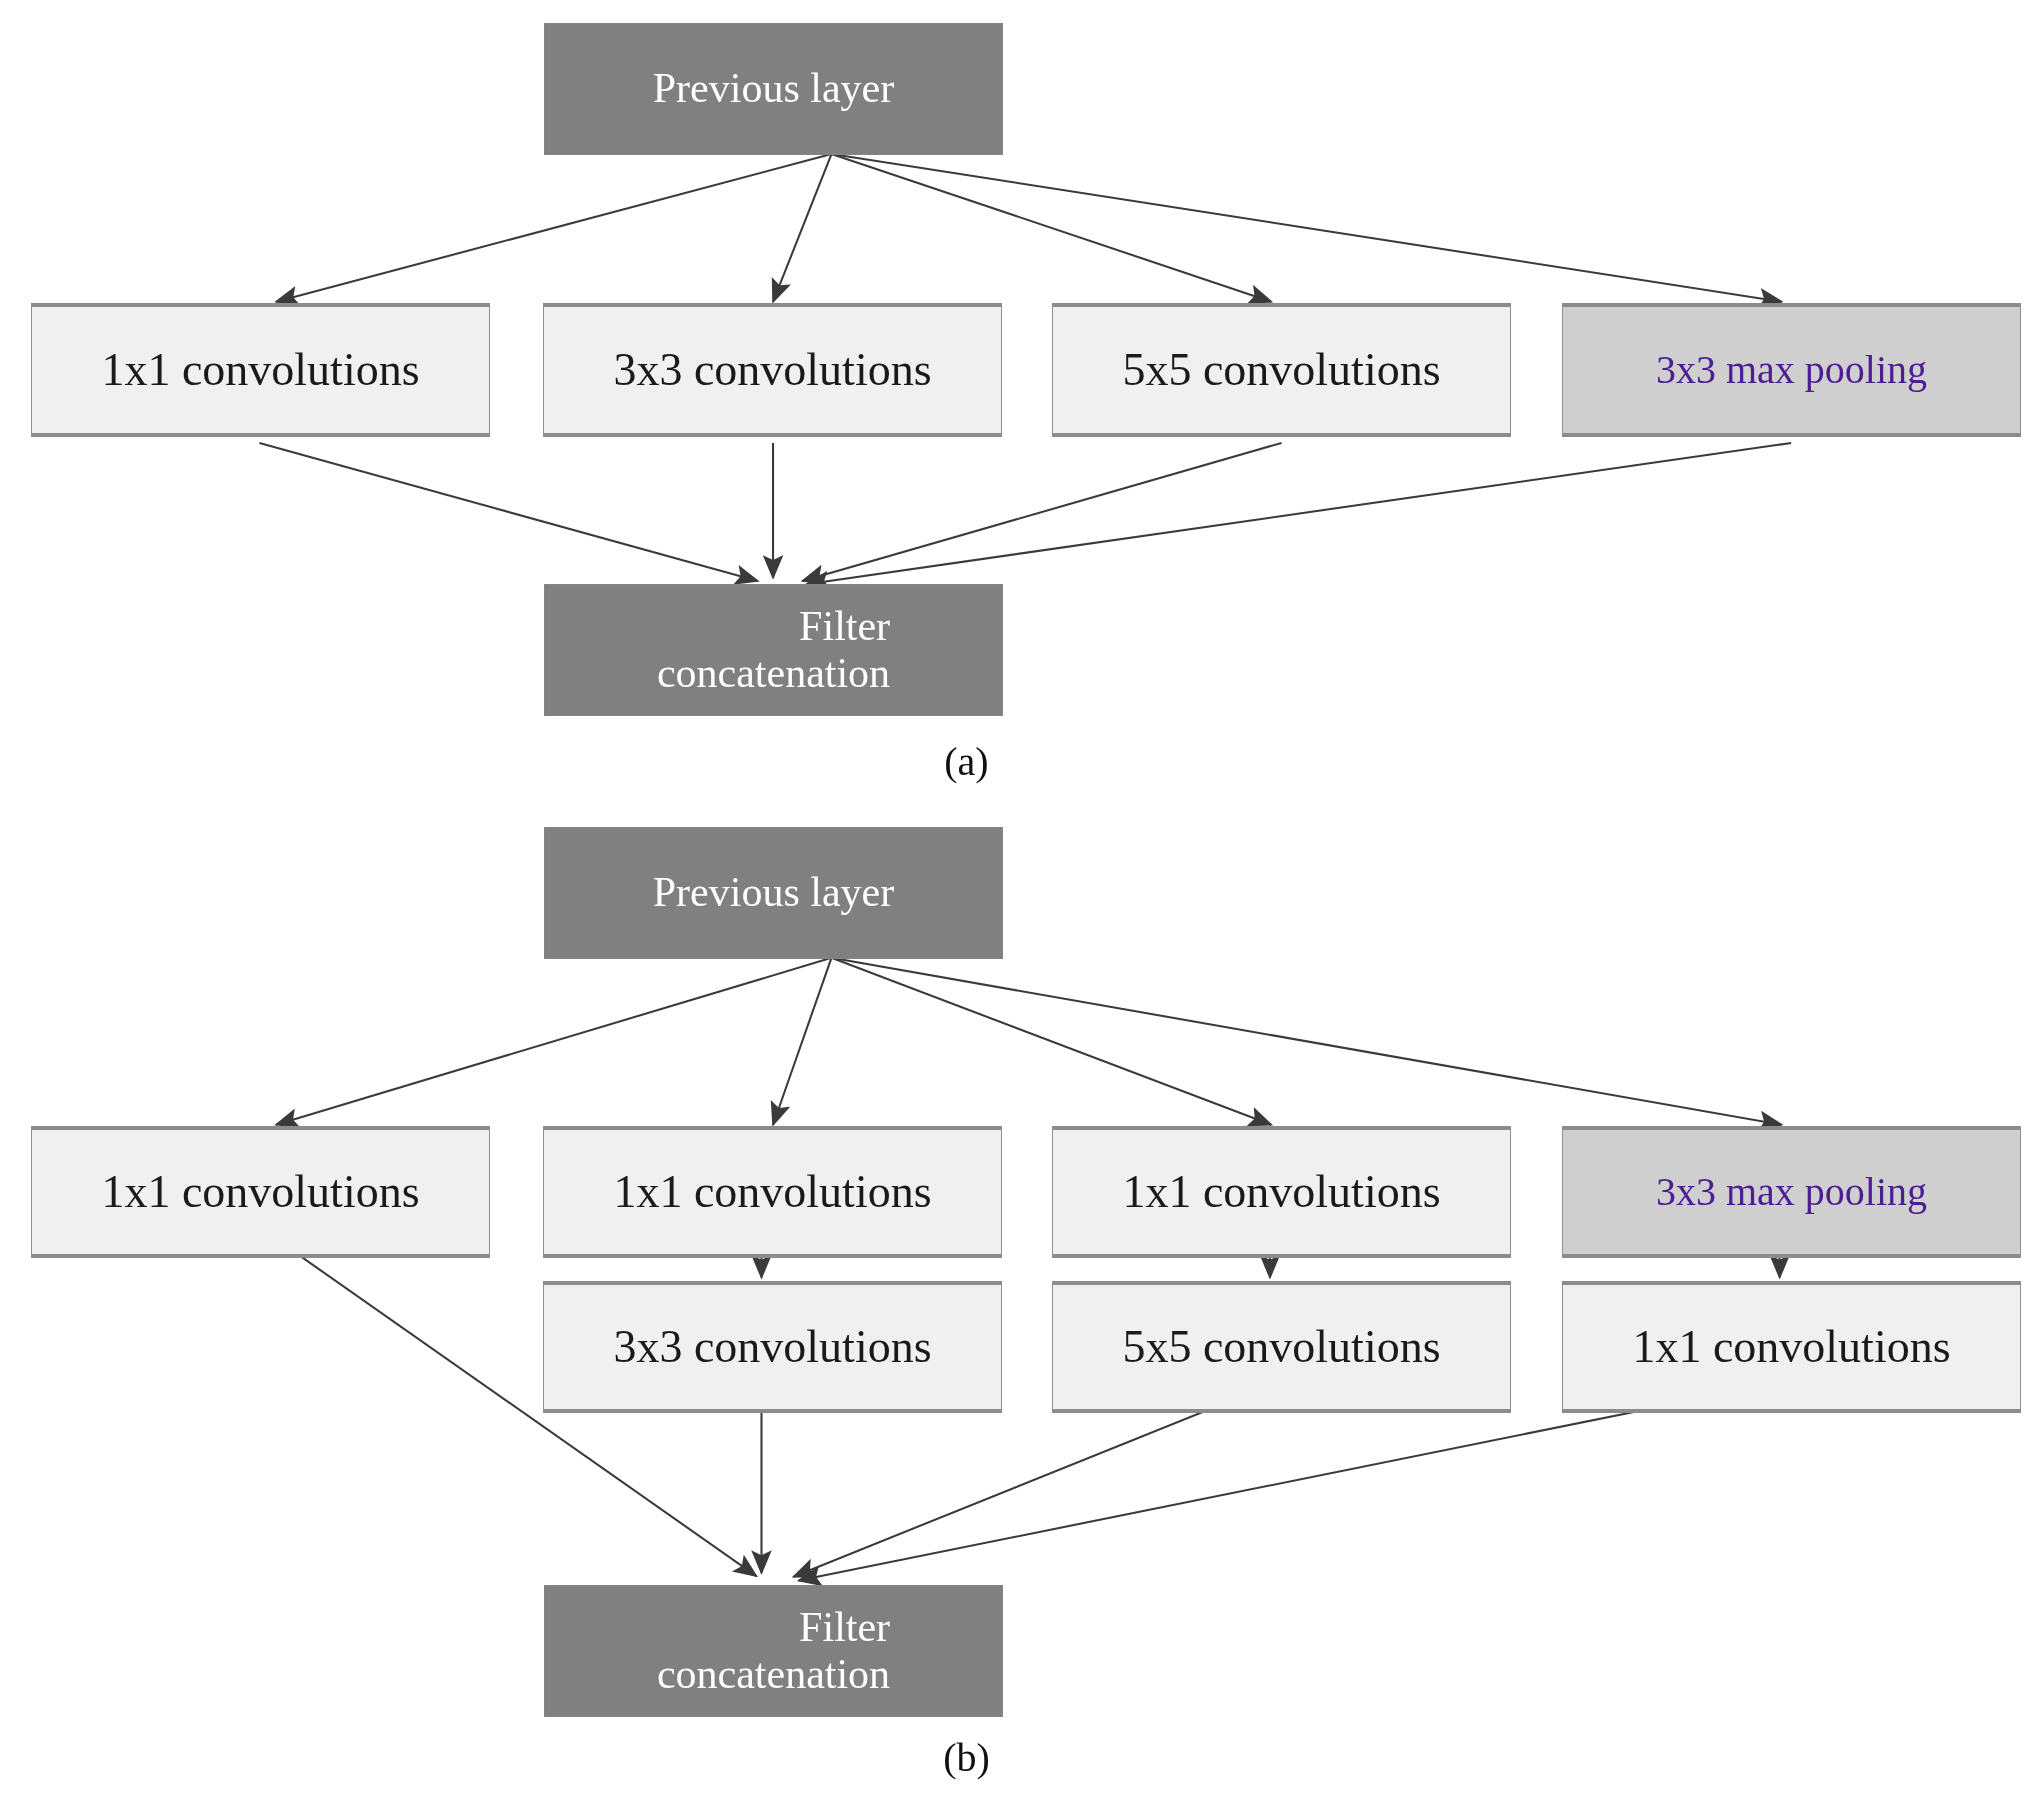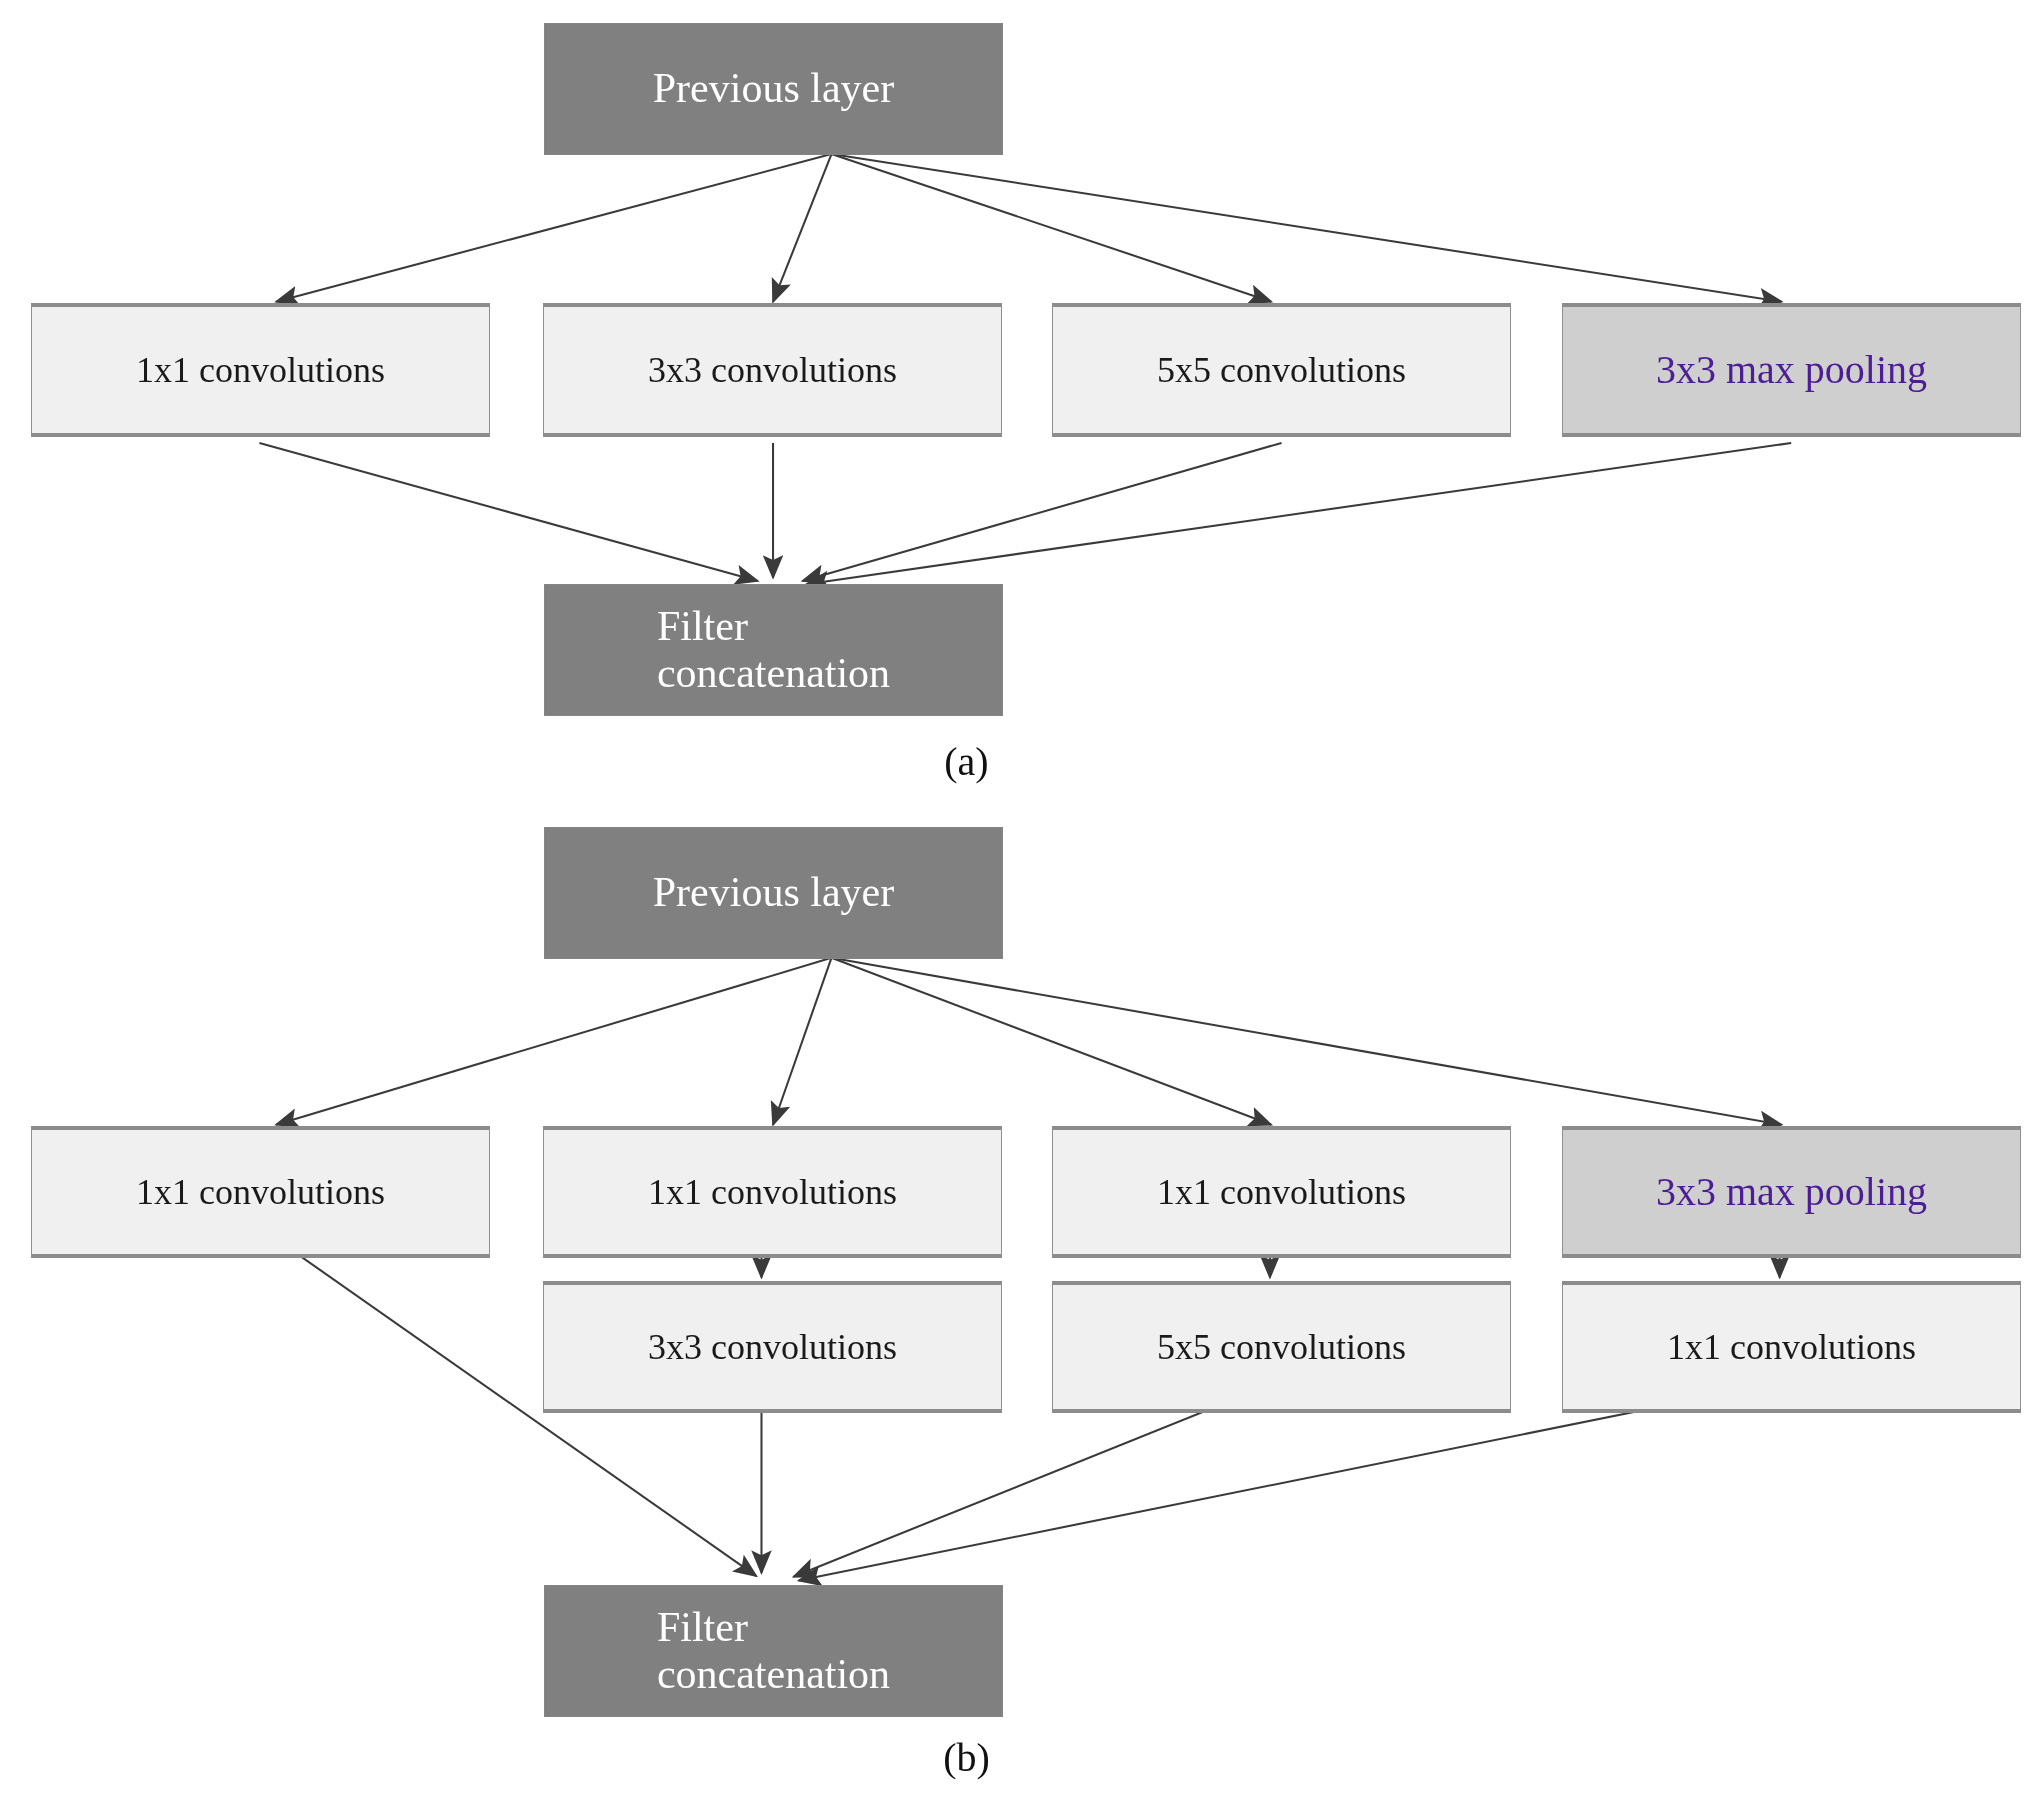--- a/index.html
+++ b/index.html
@@ -28,7 +28,7 @@
     display: flex;
     align-items: center;
     justify-content: center;
-    text-align: left;
+    text-align: right;
     line-height: 1.12;
   }
   .node-dark {

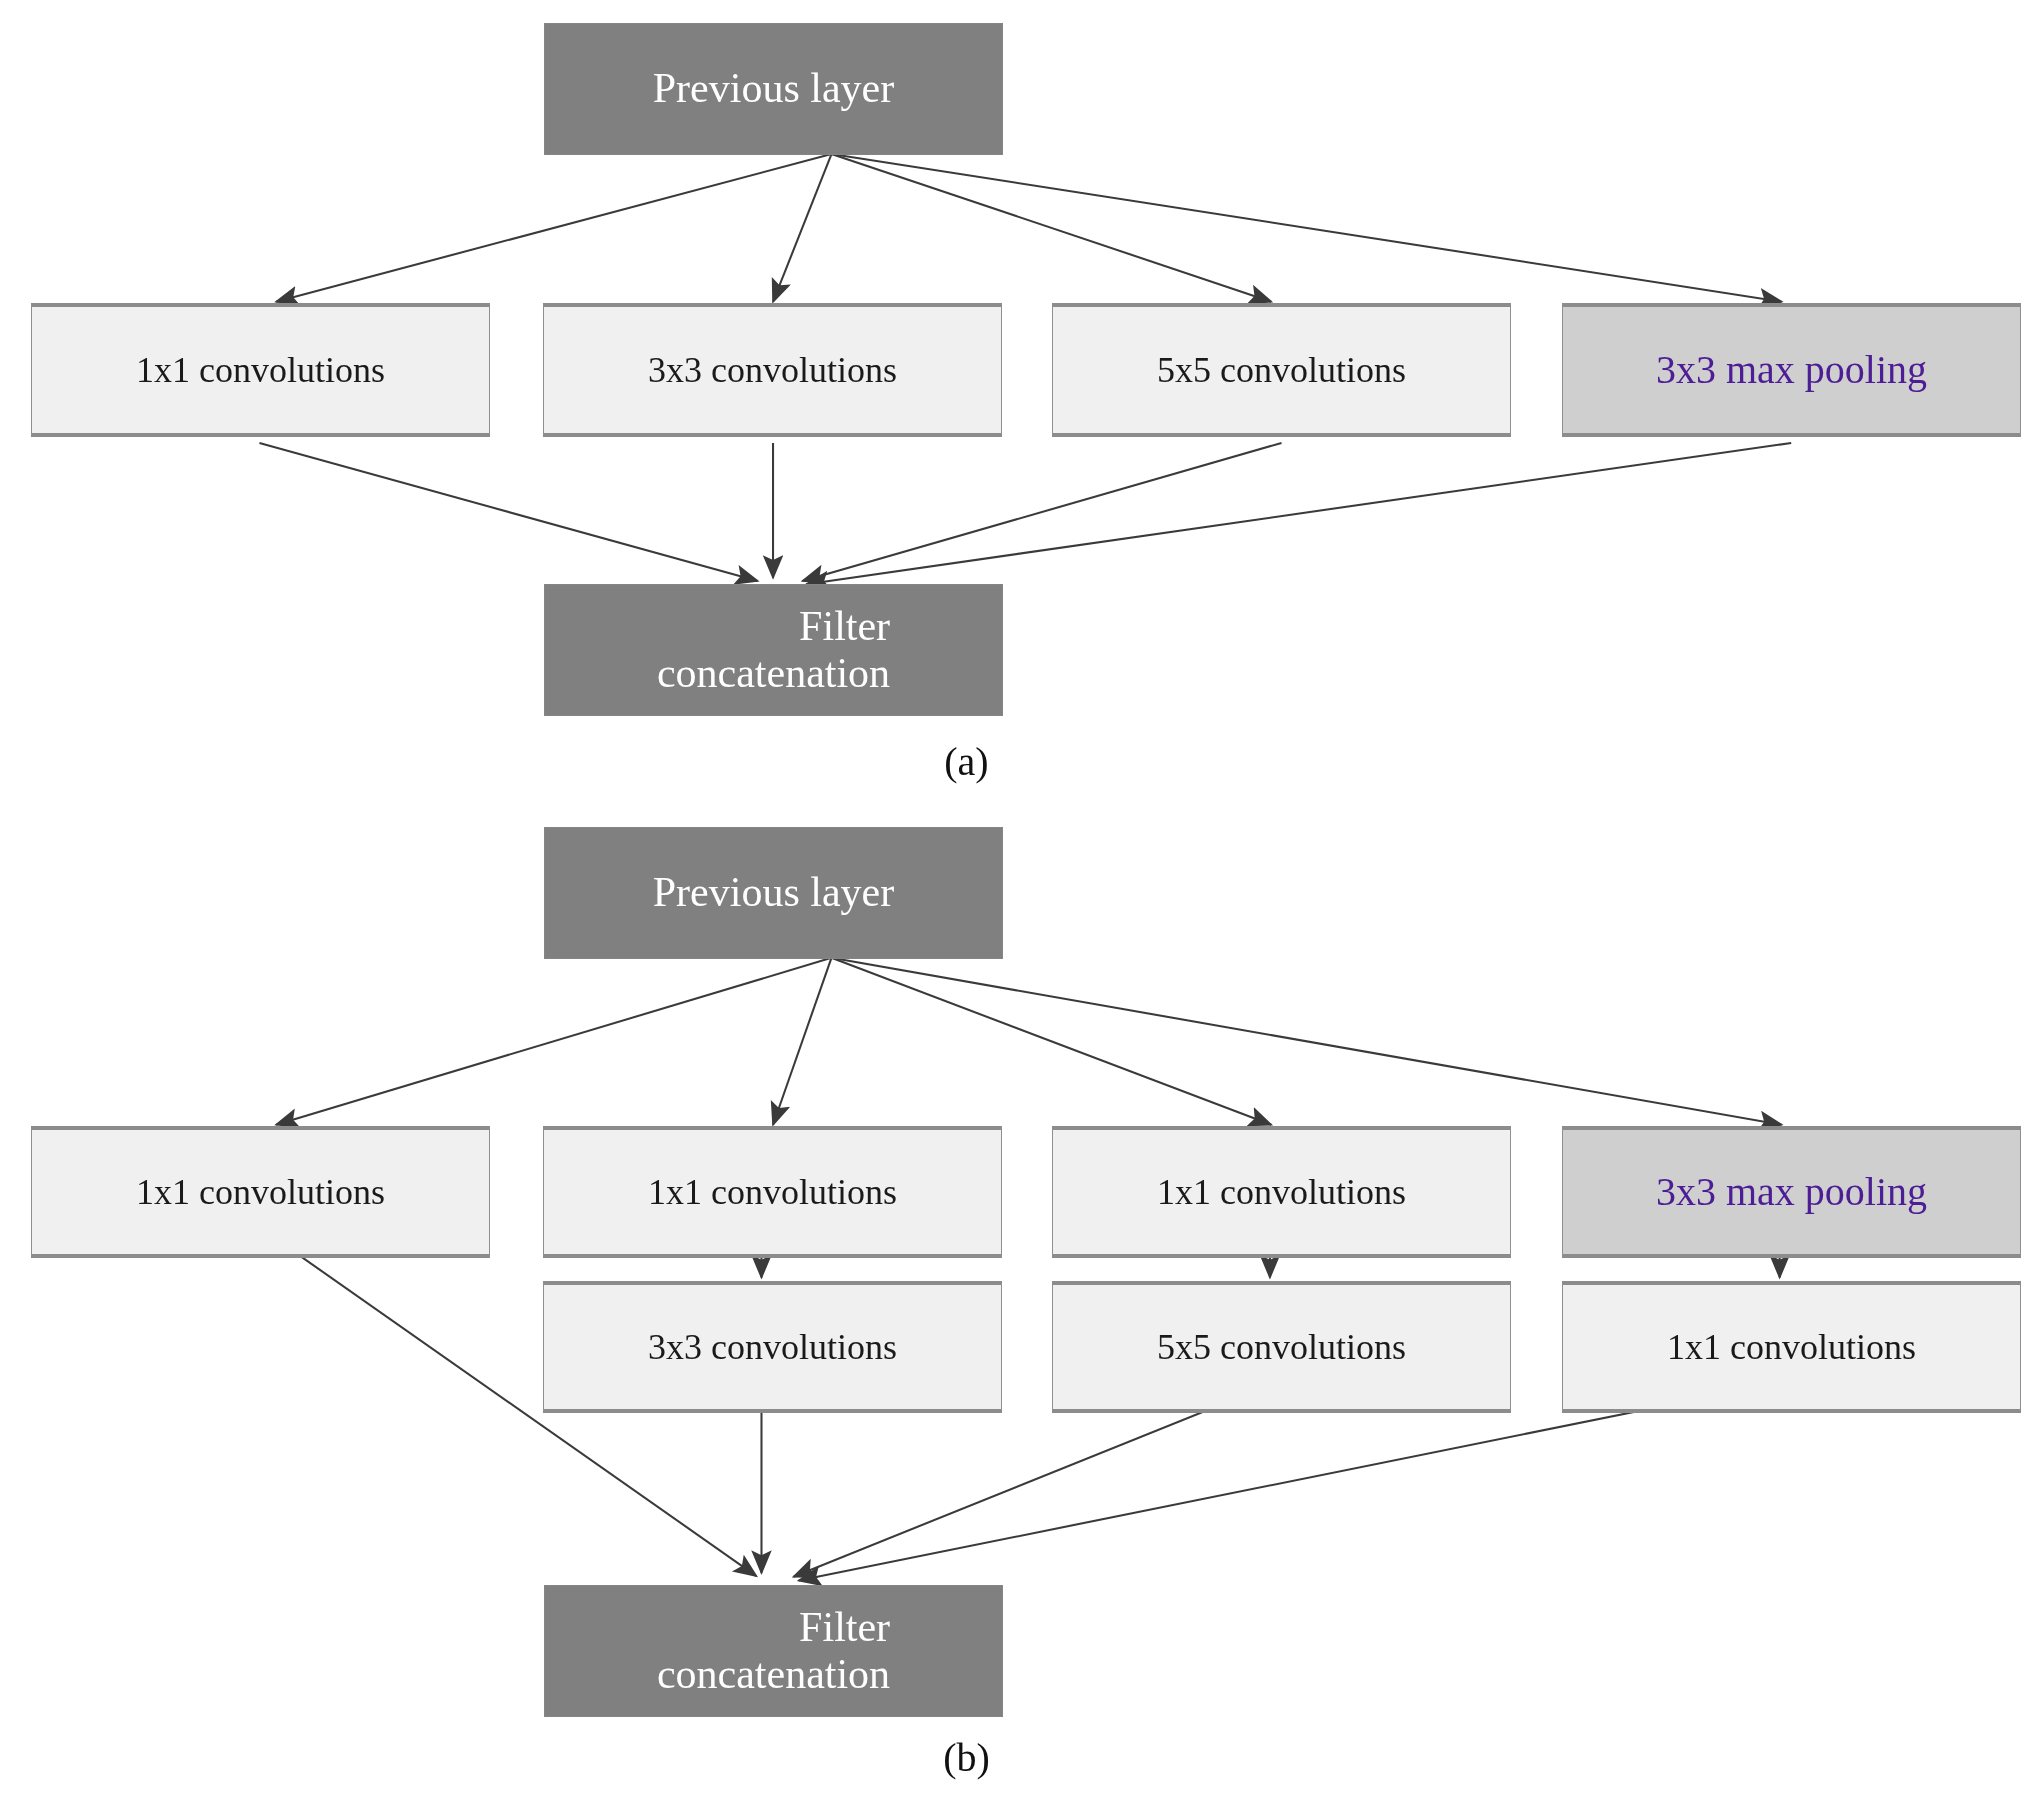--- a/index.html
+++ b/index.html
@@ -44,7 +44,7 @@
     border-bottom: 4.5px solid #8c8c8c;
     border-left: 1.9px solid #8f8f8f;
     border-right: 1.9px solid #8f8f8f;
-    font-size: 36px;
+    font-size: 46px;
   }
   .node-pool {
     background: #cfcfcf;

